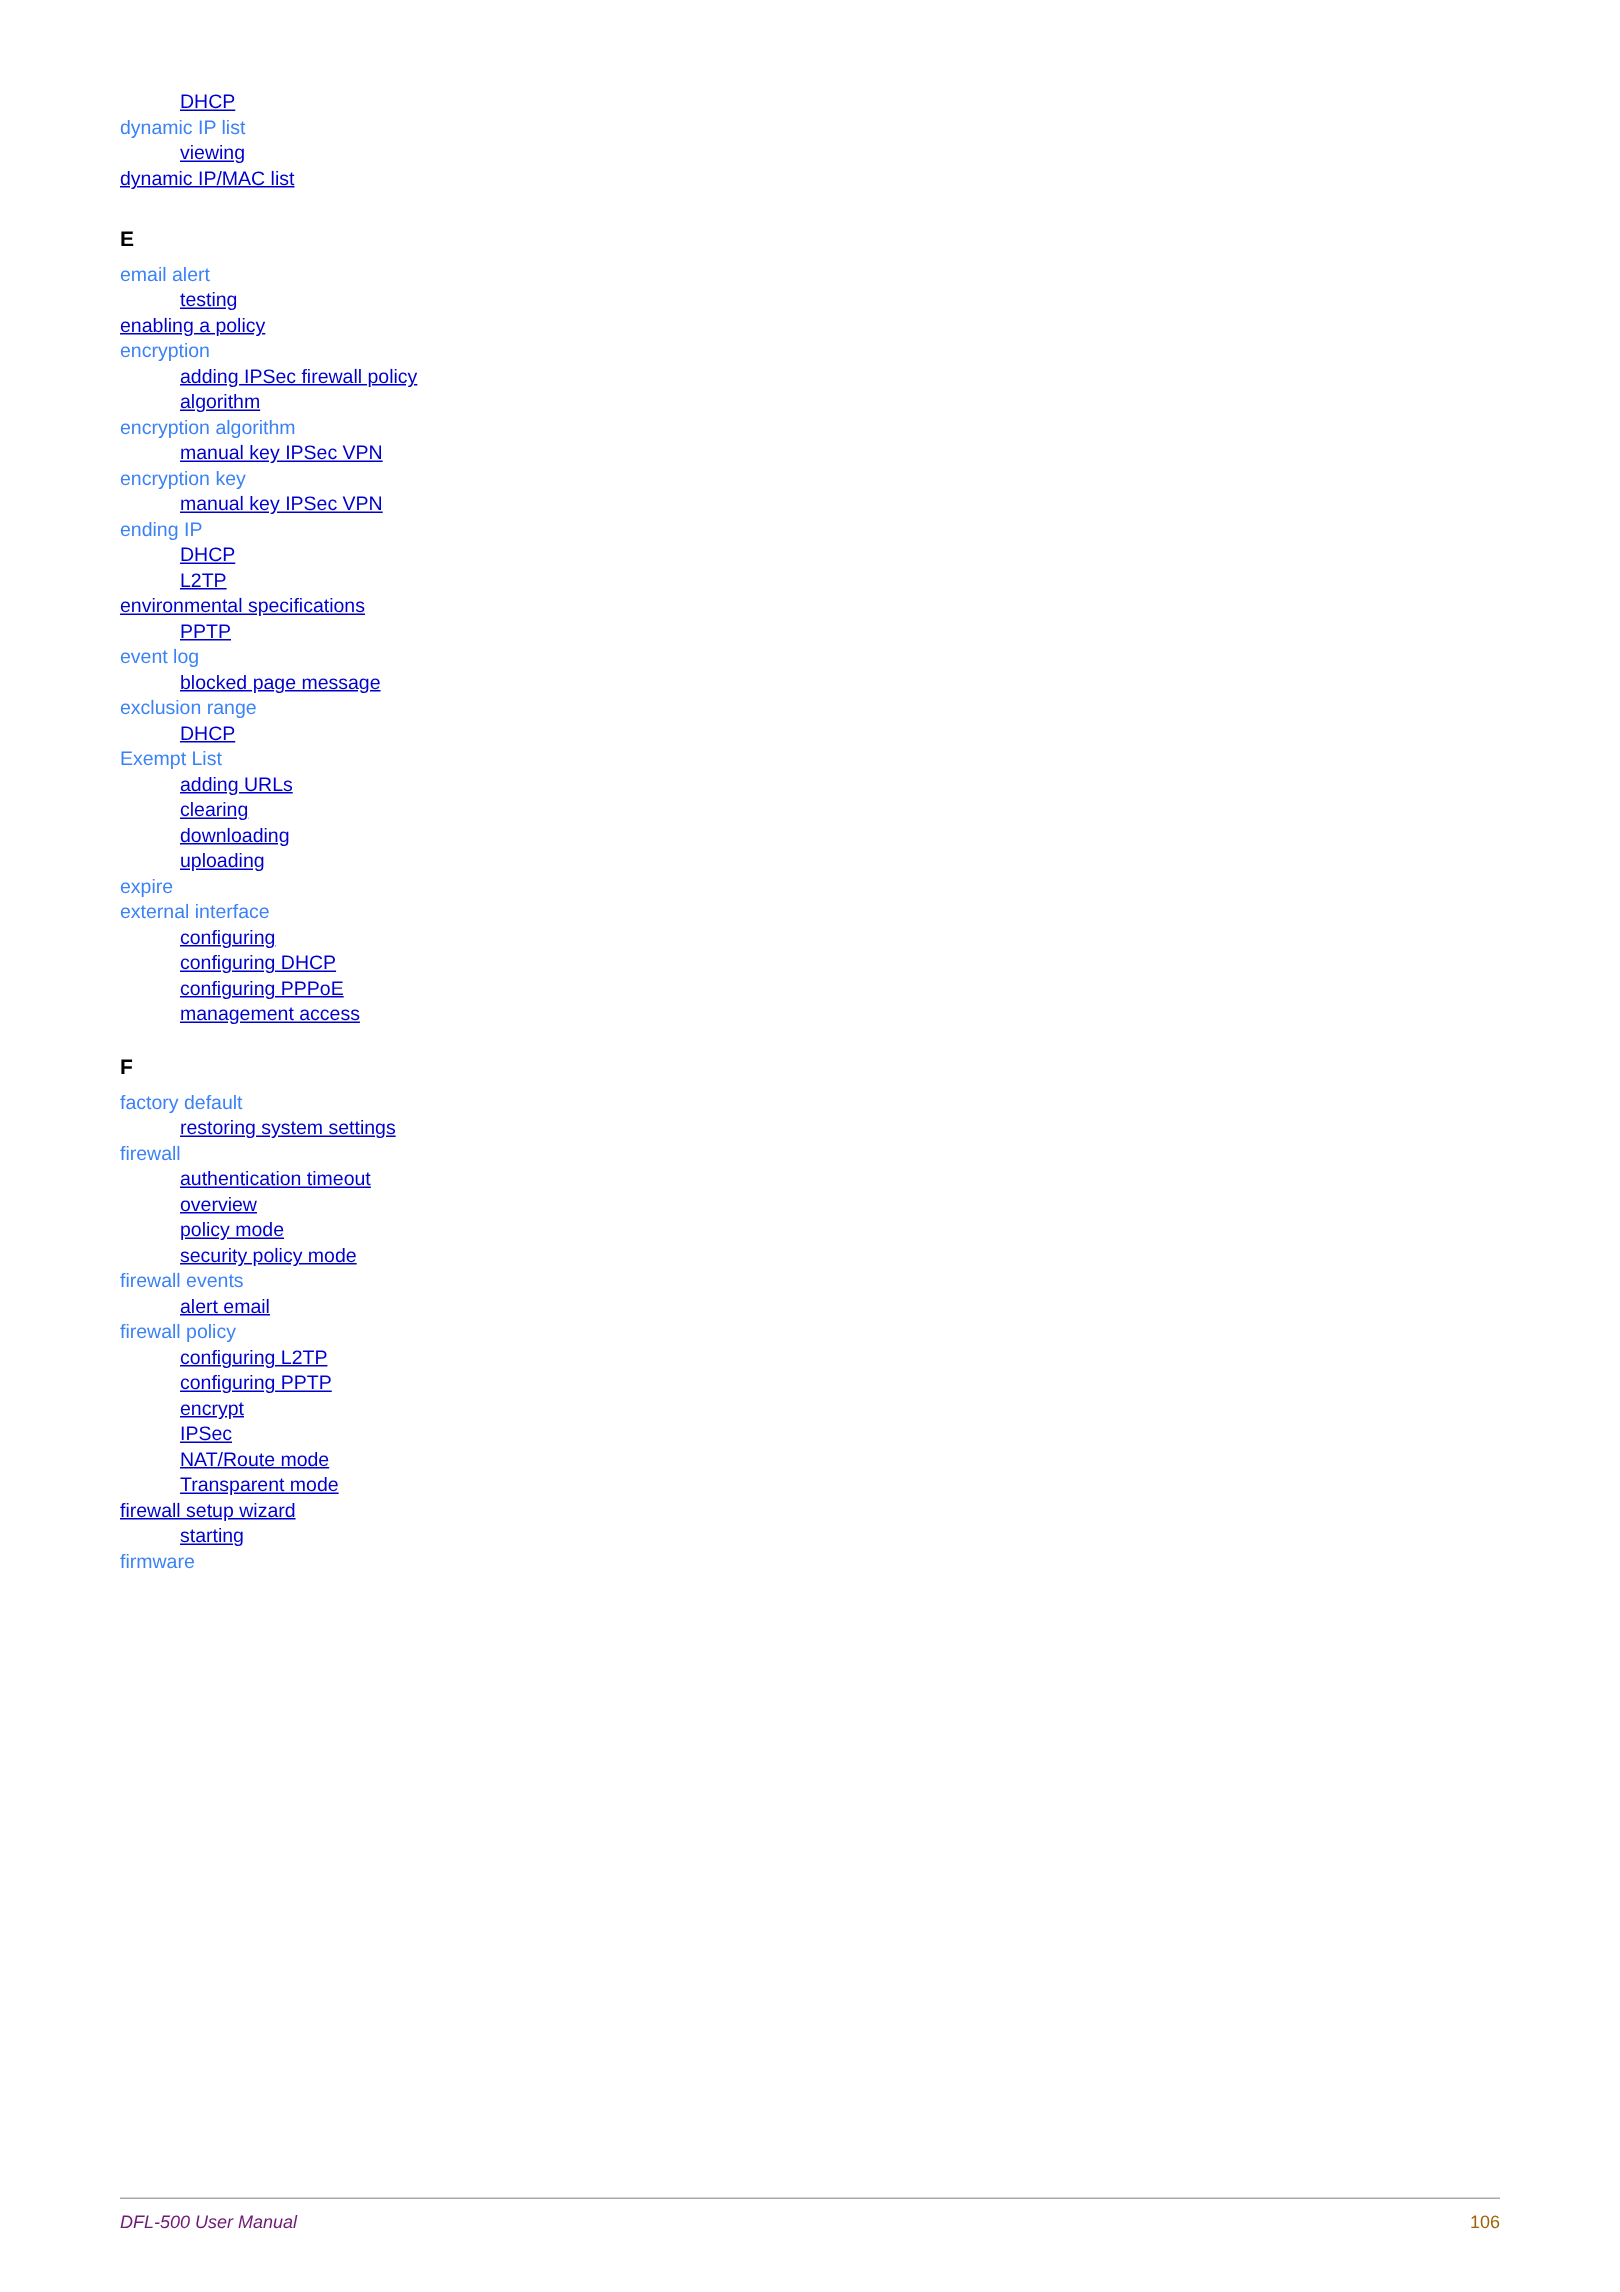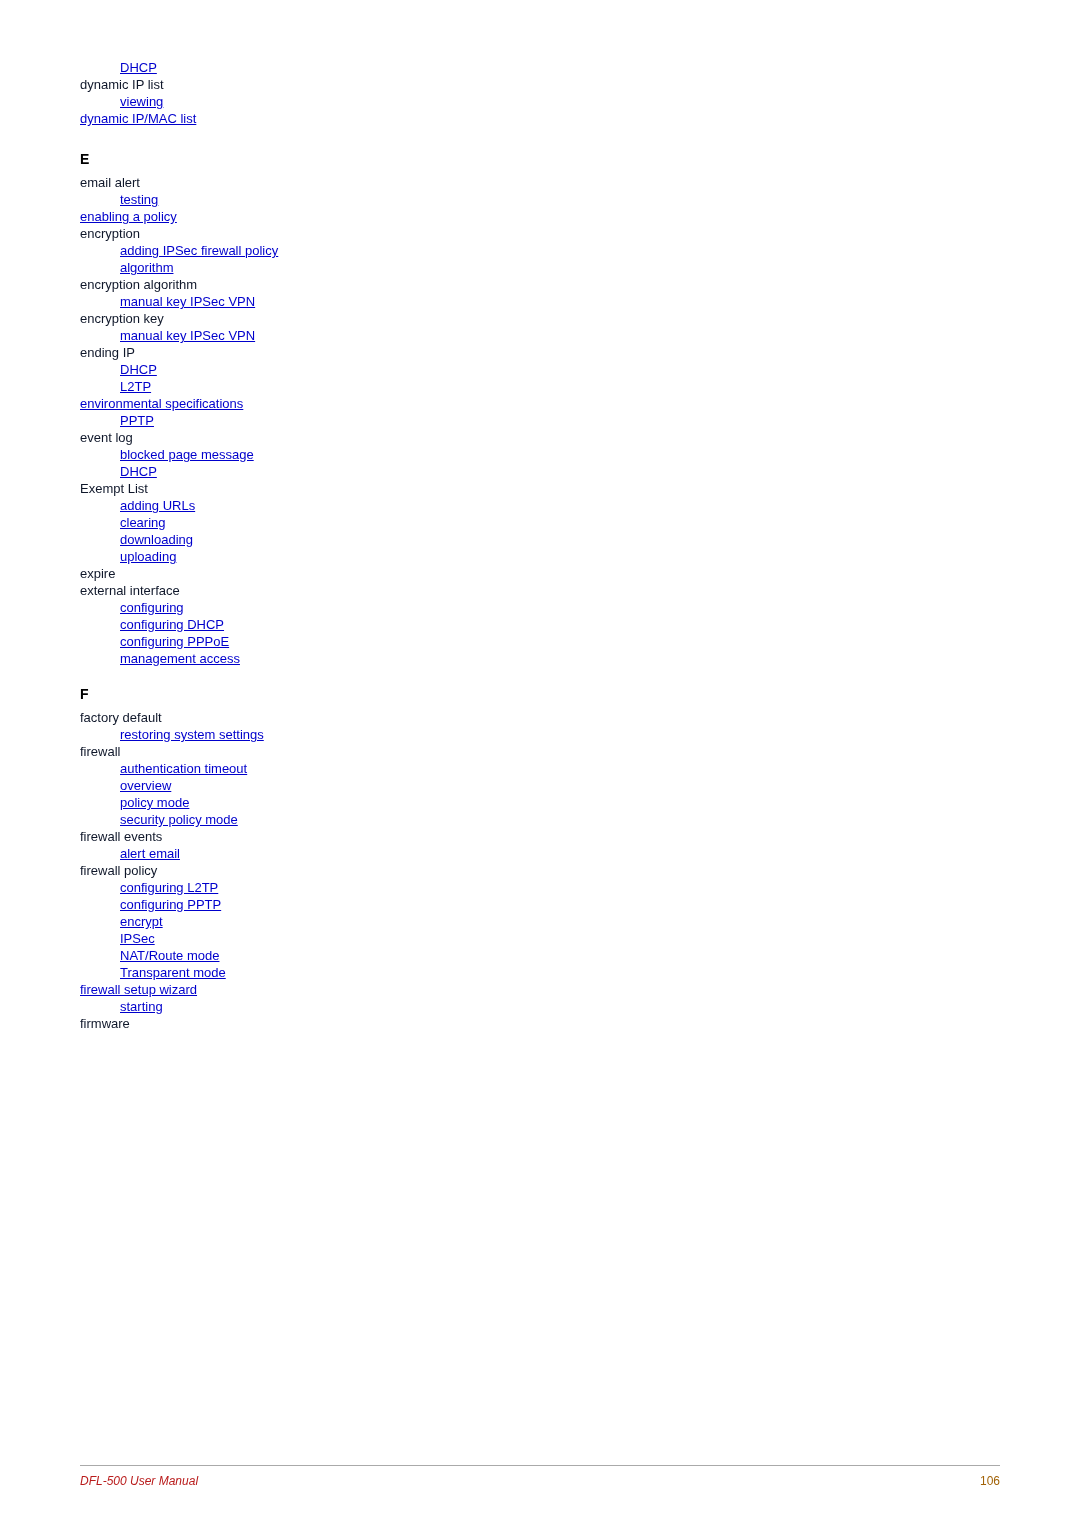--- a/index.html
+++ b/index.html
@@ -55,7 +55,7 @@
     }
 
     .plain-text {
-      color: #0f172a;
+      color: #3b82f6;
     }
 
     .page-footer {

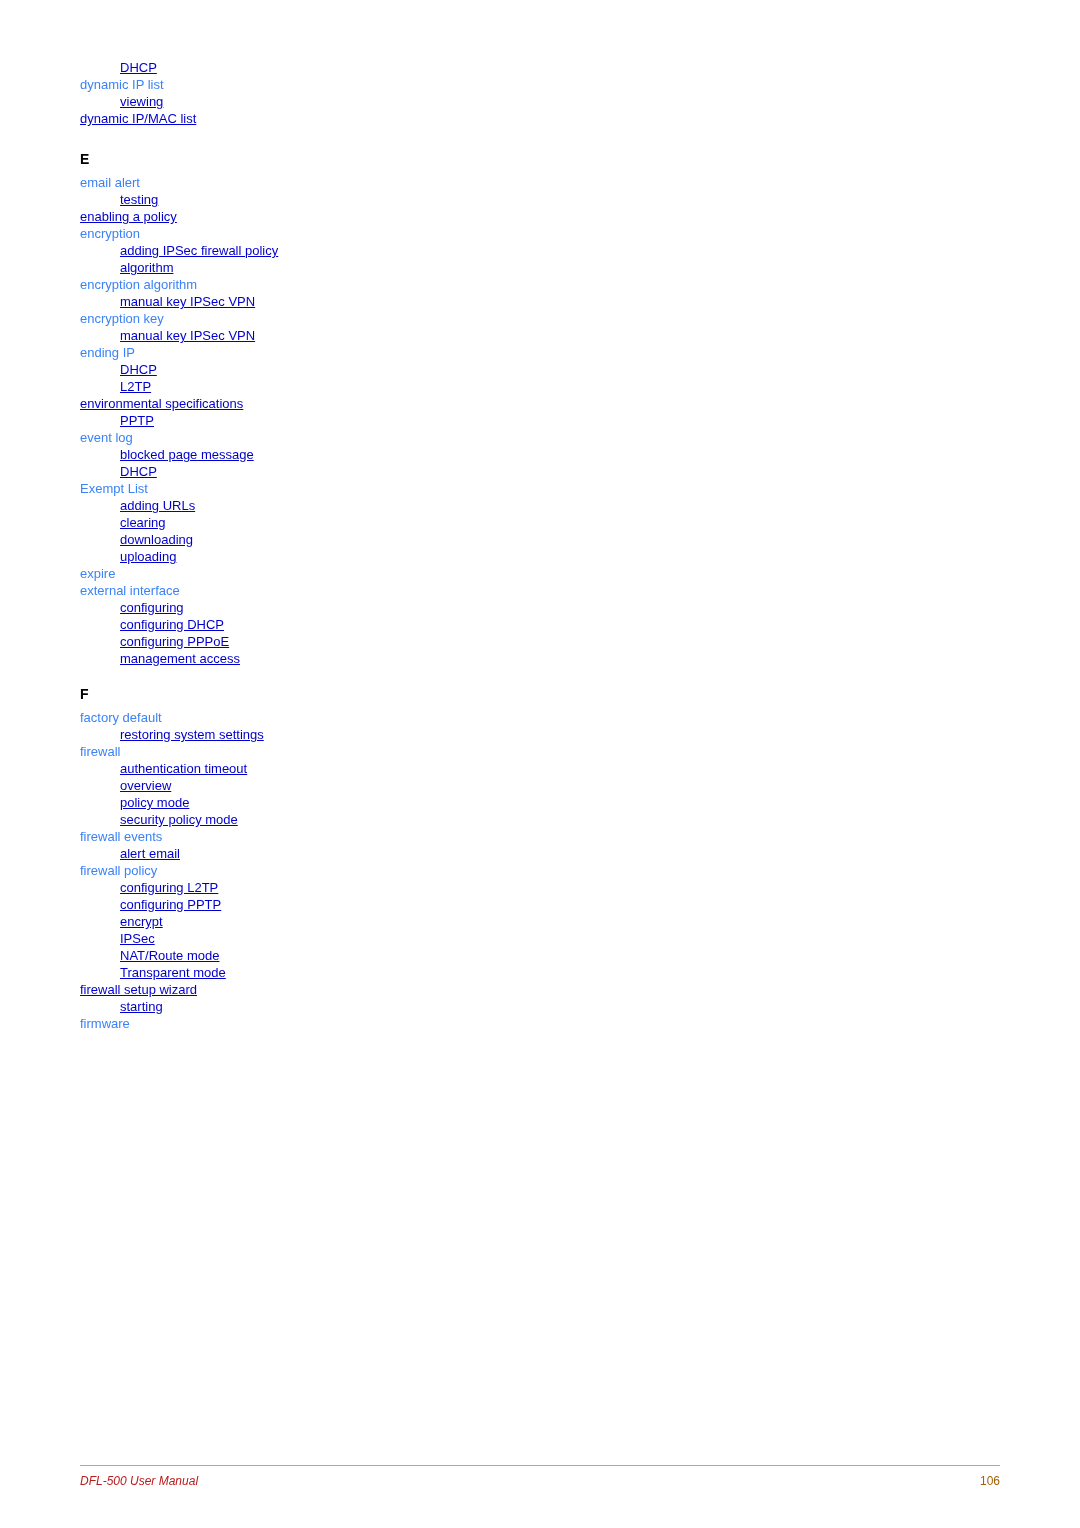--- a/index.html
+++ b/index.html
@@ -162,6 +162,9 @@
     <div class="index-item level-1">
       <a href="#">blocked page message</a>
     </div>
+    <div class="index-item level-0">
+      <span class="plain-text">exclusion range</span>
+    </div>
     <div class="index-item level-1">
       <a href="#">DHCP</a>
     </div>

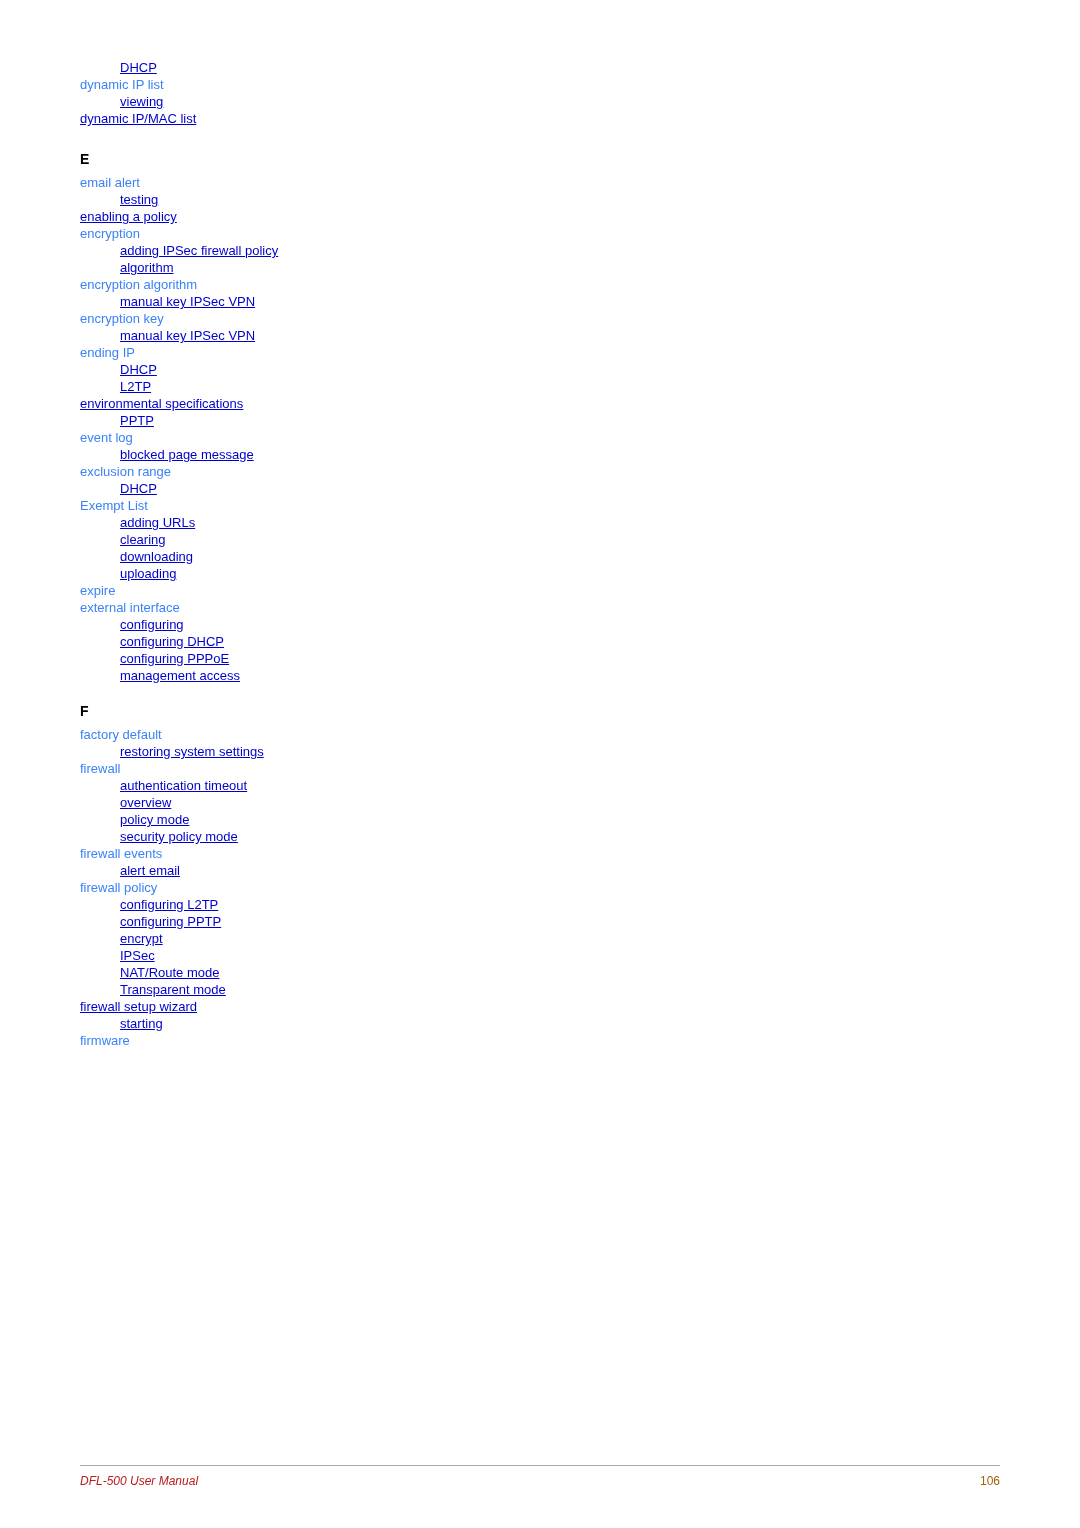--- a/index.html
+++ b/index.html
@@ -73,7 +73,7 @@
     .footer-title {
       font-style: italic;
       font-size: 12px;
-      color: #b91c1c;
+      color: #701a75;
     }
 
     .footer-page {

